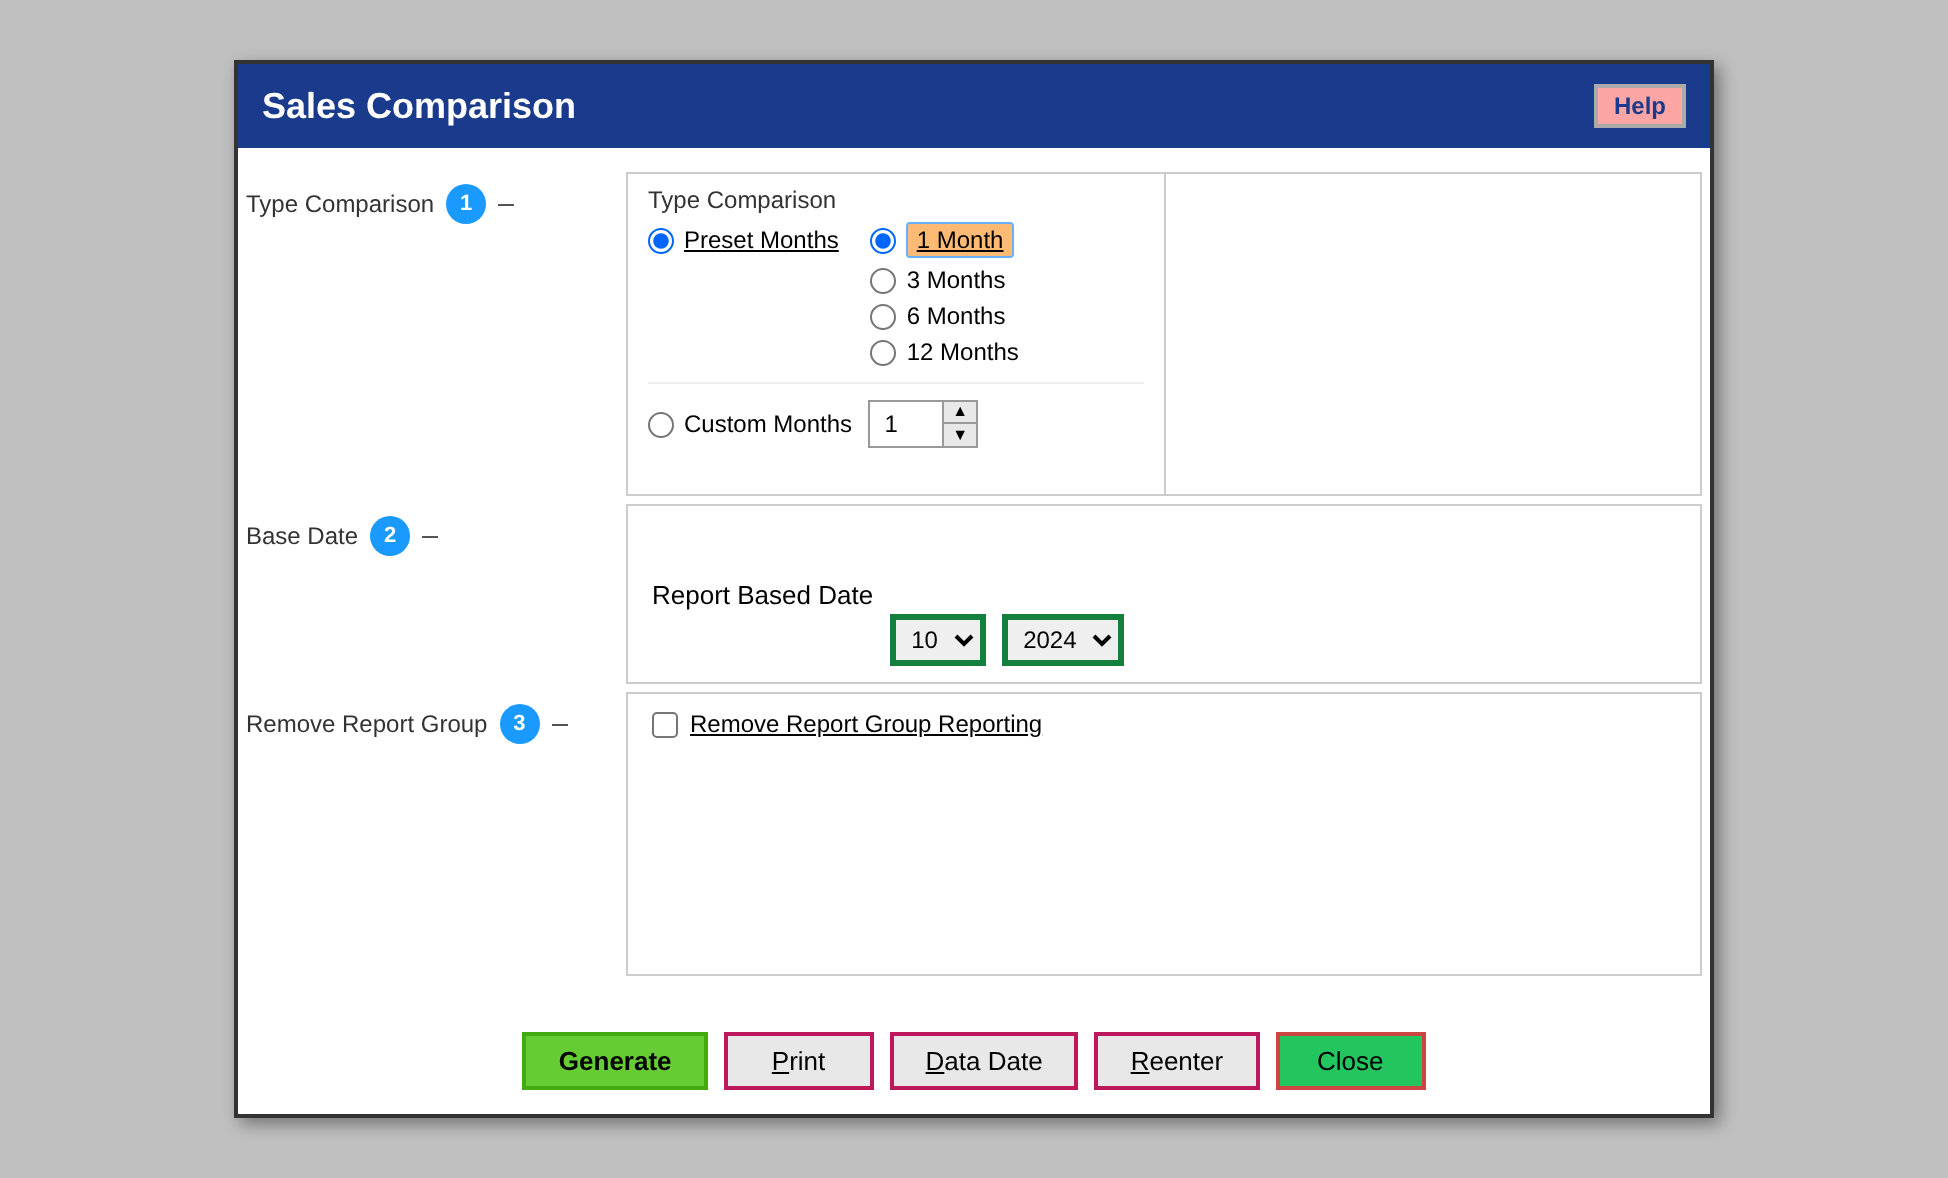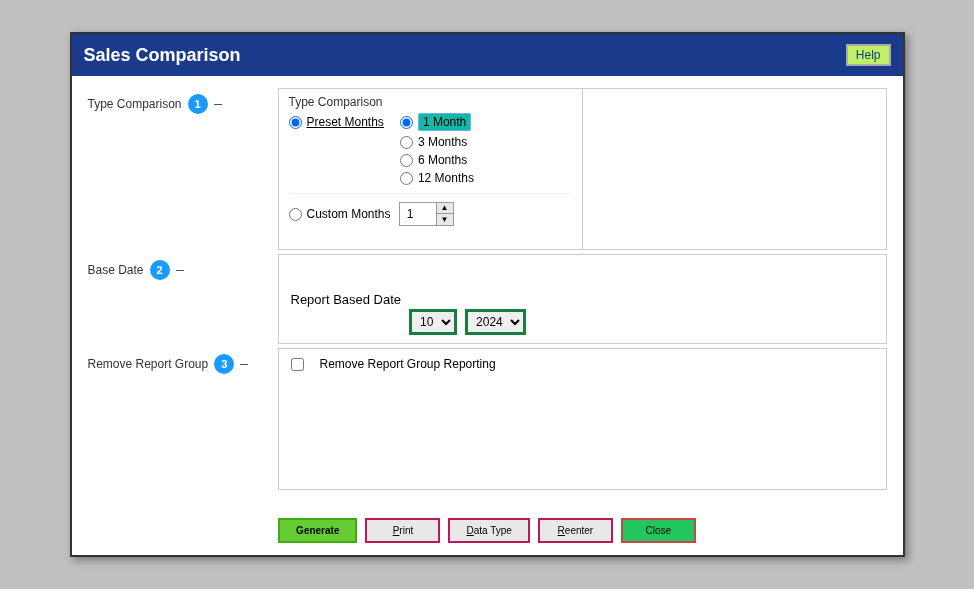--- a/index.html
+++ b/index.html
@@ -15,7 +15,7 @@
       overflow: hidden;
     }
     .dialog {
-      width: 835px;
+      width: 740px;
       background: #fff;
       border: 2px solid #333;
       box-shadow: 3px 3px 8px rgba(0,0,0,0.4);

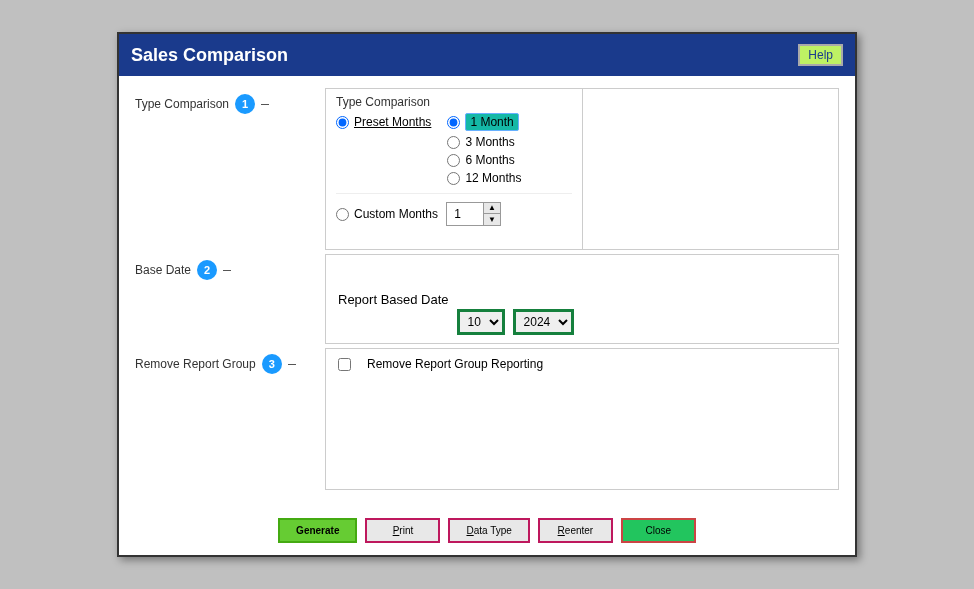--- a/index.html
+++ b/index.html
@@ -31,12 +31,12 @@
       align-items: center;
     }
     .help-btn {
-      background: #bef264;
+      background: #fca5a5;
       color: #1a3a8c;
       border: 2px solid #aaa;
       padding: 2px 8px;
       font-size: 12px;
-      font-weight: normal;
+      font-weight: bold;
       cursor: pointer;
     }
     .dialog-body {

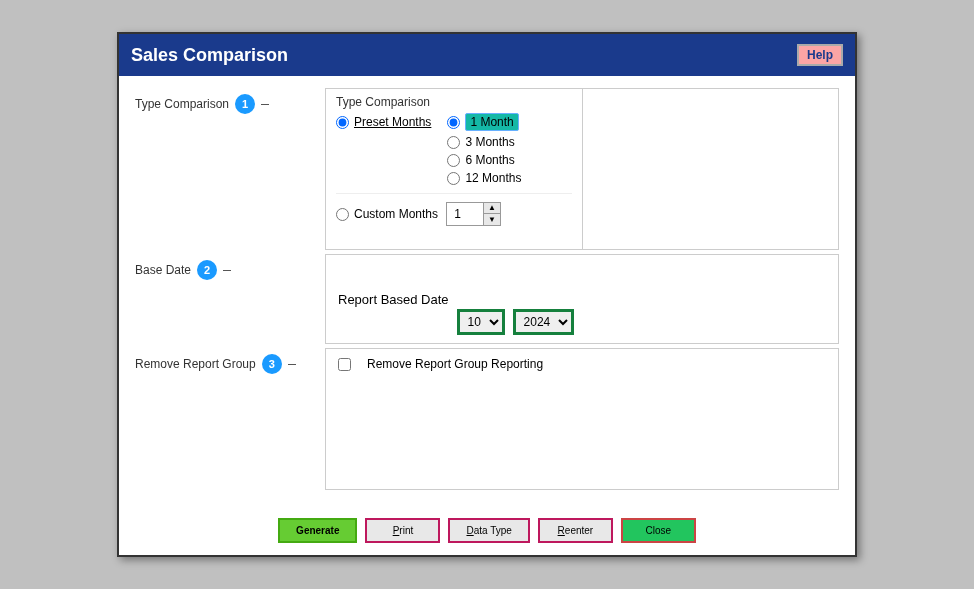--- a/index.html
+++ b/index.html
@@ -40,7 +40,7 @@
       cursor: pointer;
     }
     .dialog-body {
-      padding: 12px 16px;
+      padding: 12px 4px;
     }
     .section-row {
       display: flex;

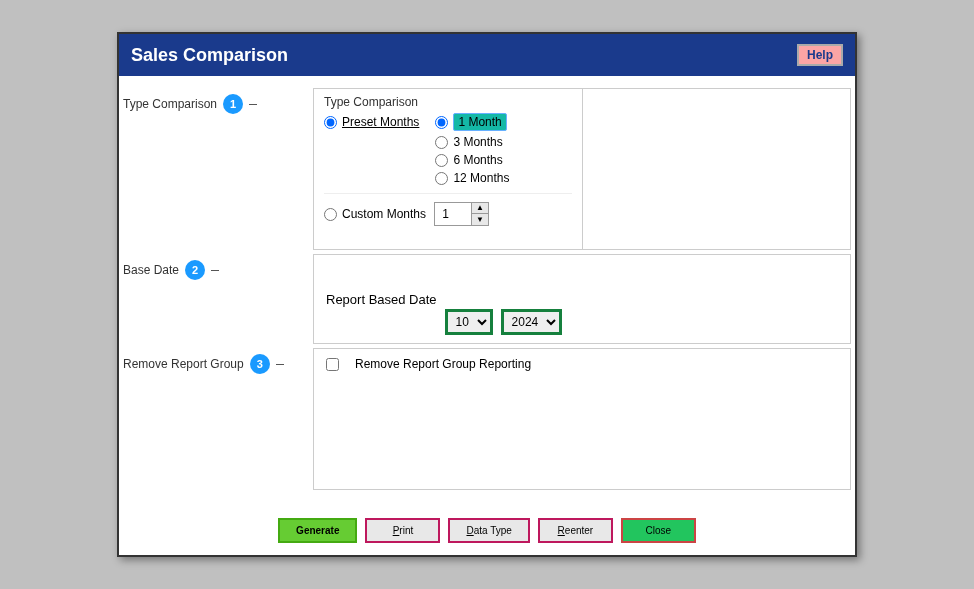--- a/index.html
+++ b/index.html
@@ -98,10 +98,11 @@
       cursor: pointer;
     }
     .highlighted-label {
-      background: #14b8a6;
+      background: #fdba74;
       border: 1px solid #66b0ff;
       padding: 1px 4px;
       border-radius: 2px;
+      text-decoration: underline;
     }
     .custom-row {
       display: flex;

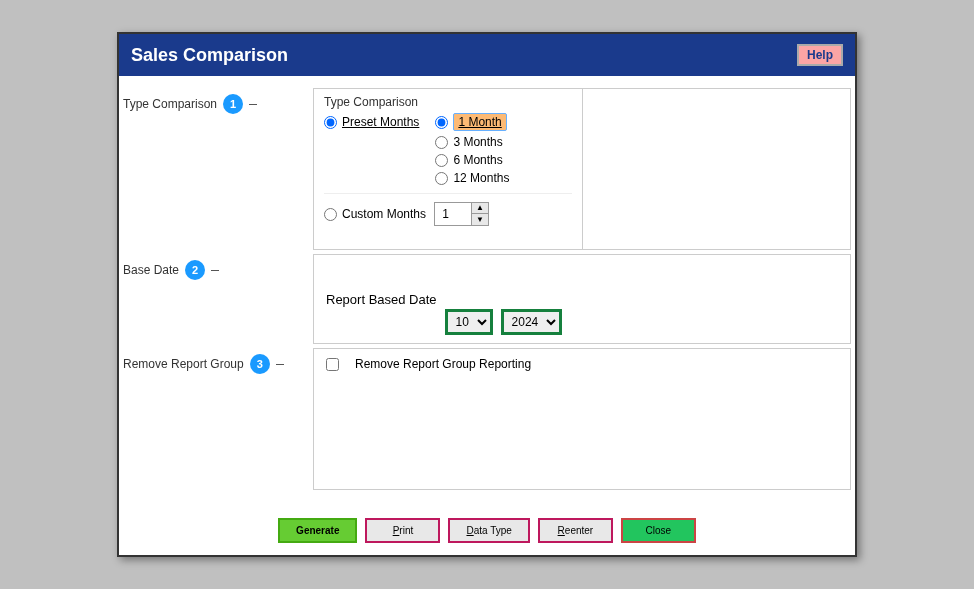--- a/index.html
+++ b/index.html
@@ -170,9 +170,10 @@
     .checkbox-row {
       display: flex;
       align-items: flex-end;
-      gap: 16px;
-      font-size: 12px;
-      cursor: pointer;
+      gap: 6px;
+      font-size: 12px;
+      cursor: pointer;
+      text-decoration: underline;
     }
     .checkbox-row input[type="checkbox"] {
       cursor: pointer;

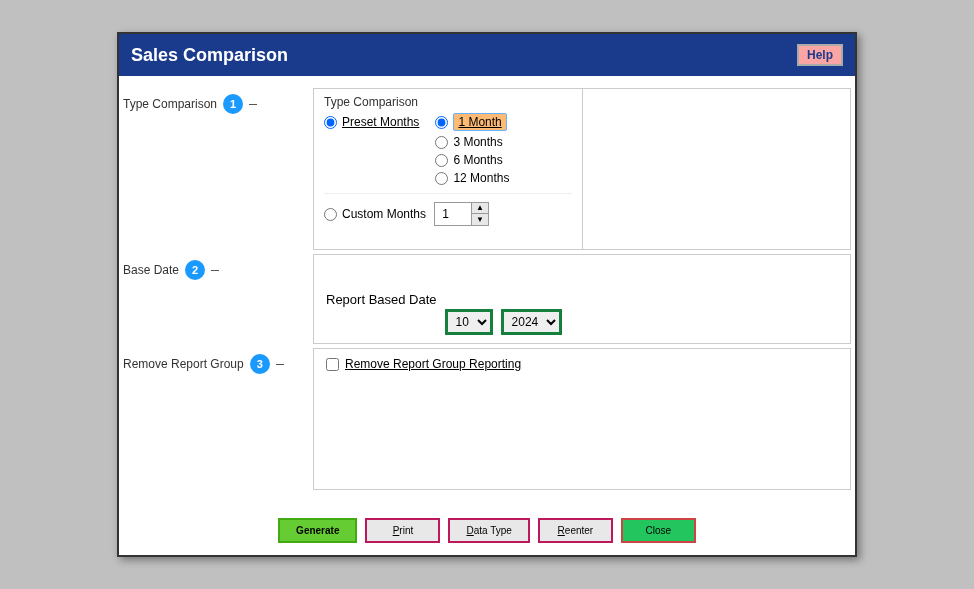--- a/index.html
+++ b/index.html
@@ -187,7 +187,7 @@
     }
     .btn {
       padding: 5px 16px;
-      font-size: 10px;
+      font-size: 13px;
       border: 2px solid #be185d;
       background: #e8e8e8;
       cursor: pointer;

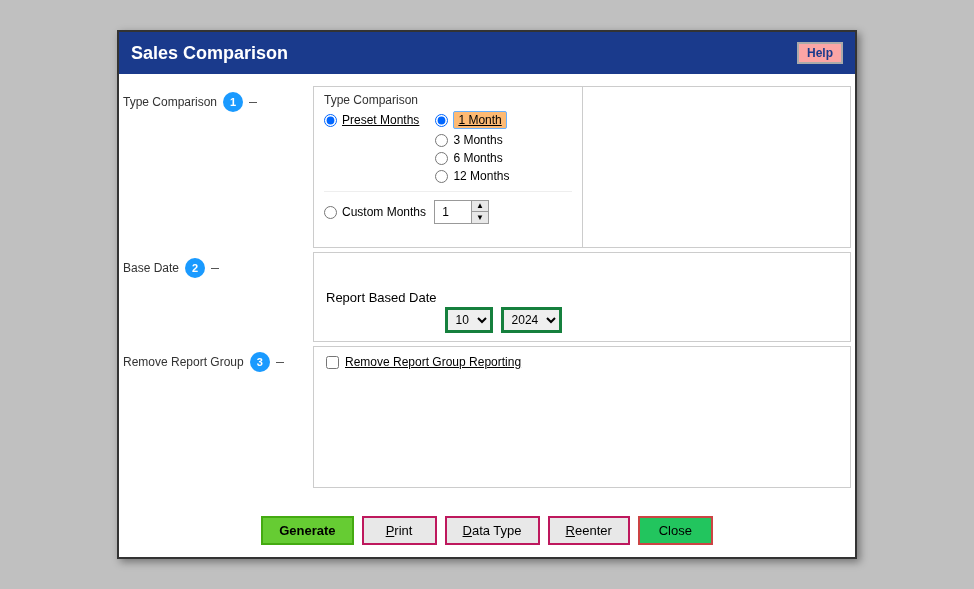--- a/index.html
+++ b/index.html
@@ -348,7 +348,7 @@
   <div class="dialog-footer">
     <button class="btn btn-generate">Generate</button>
     <button class="btn"><span class="btn-underline">P</span><span>rint</span></button>
-    <button class="btn"><span class="btn-underline">D</span><span>ata Type</span></button>
+    <button class="btn"><span class="btn-underline">D</span><span>ata Date</span></button>
     <button class="btn"><span class="btn-underline">R</span><span>eenter</span></button>
     <button class="btn btn-close">Close</button>
   </div>

